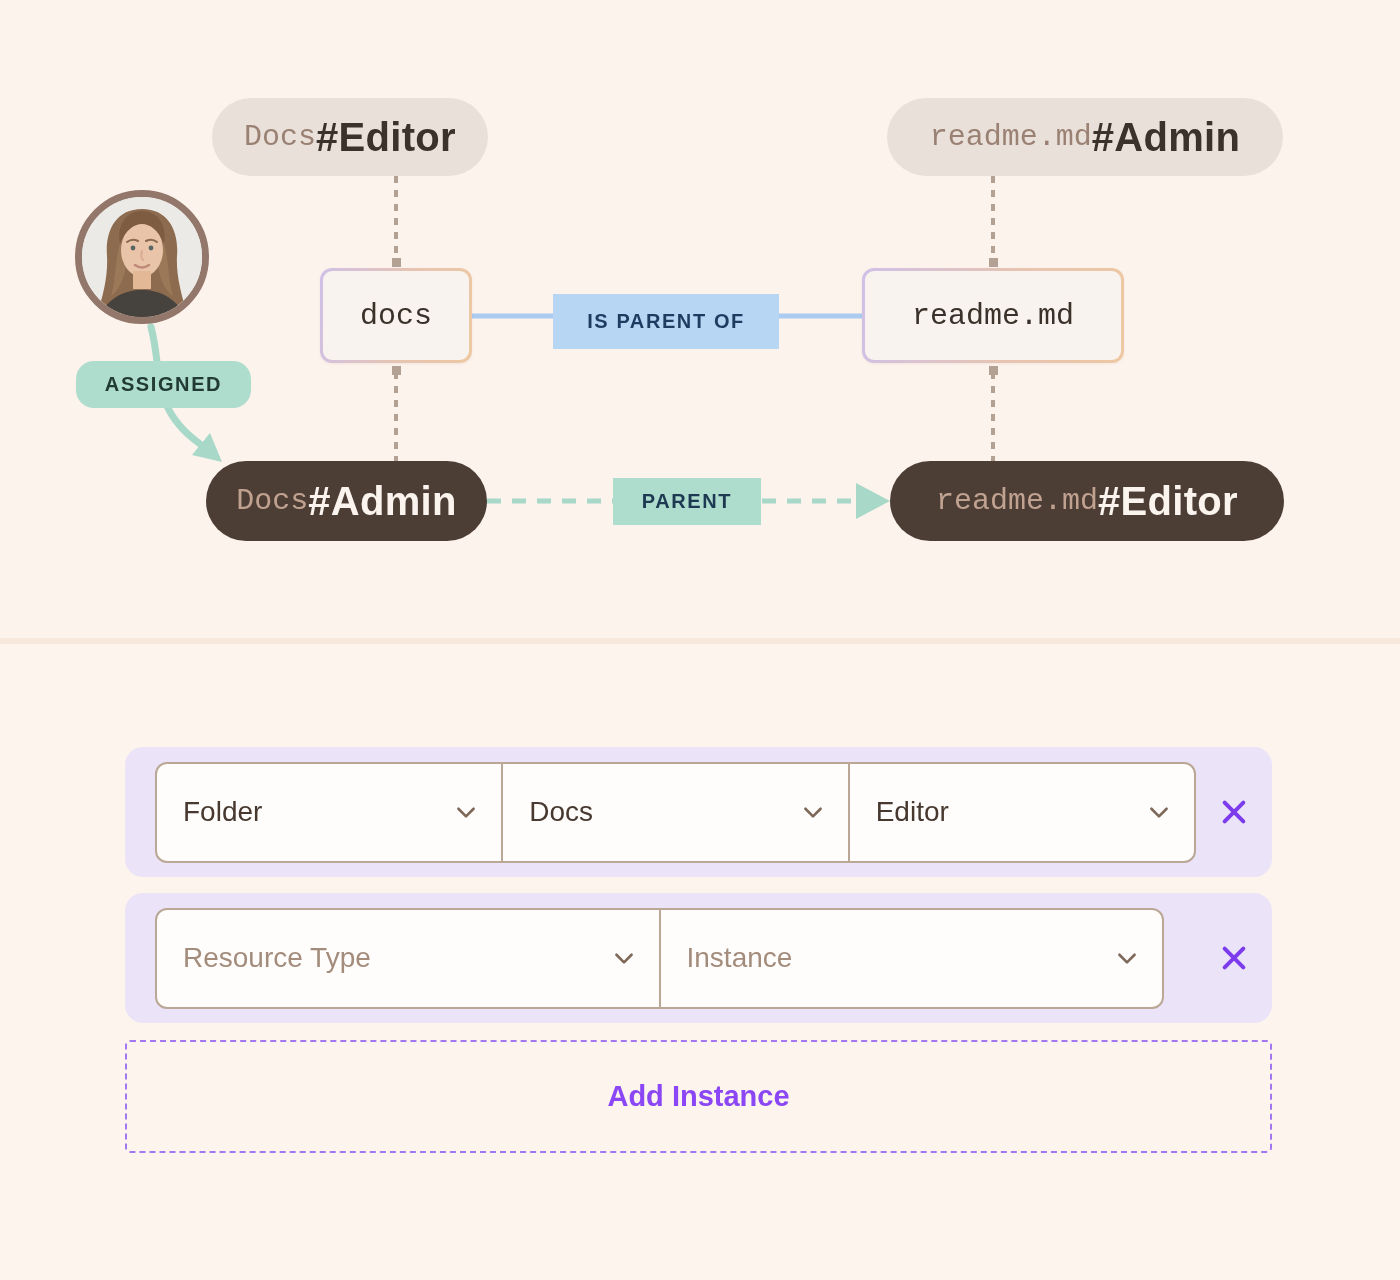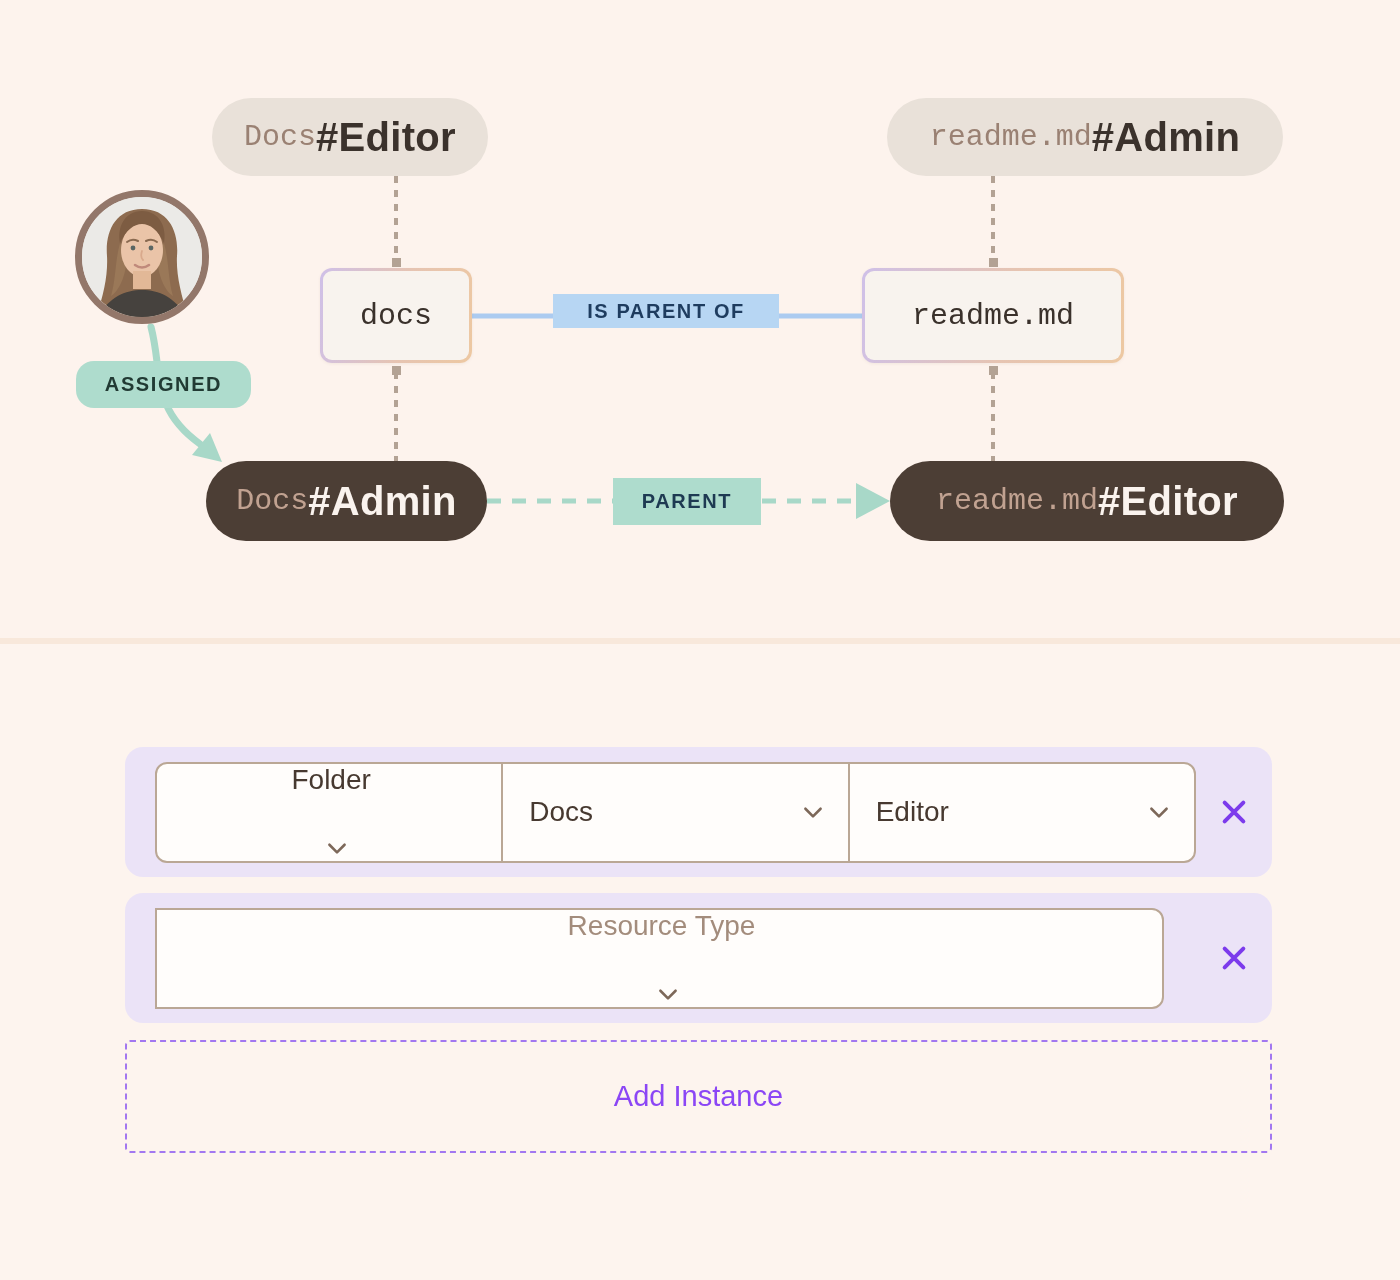--- a/index.html
+++ b/index.html
@@ -49,7 +49,7 @@
     position:absolute; display:flex; align-items:center; justify-content:center;
     font-size:20px; font-weight:600; letter-spacing:1.6px; white-space:nowrap;
   }
-  .label-parent   { left:553px; top:294px; width:226px; height:34px; background:#b7d6f3; color:#1e3c5f; }
+  .label-parent   { left:553px; top:294px; width:226px; height:55px; background:#b7d6f3; color:#1e3c5f; }
   .label-assigned { left:76px;  top:361px; width:175px; height:47px; background:#aedccd; color:#213a33;border-radius:18px; }
   .label-derives  { left:613px; top:478px; width:148px; height:47px; background:#aedccd; color:#1e3a52; }
 

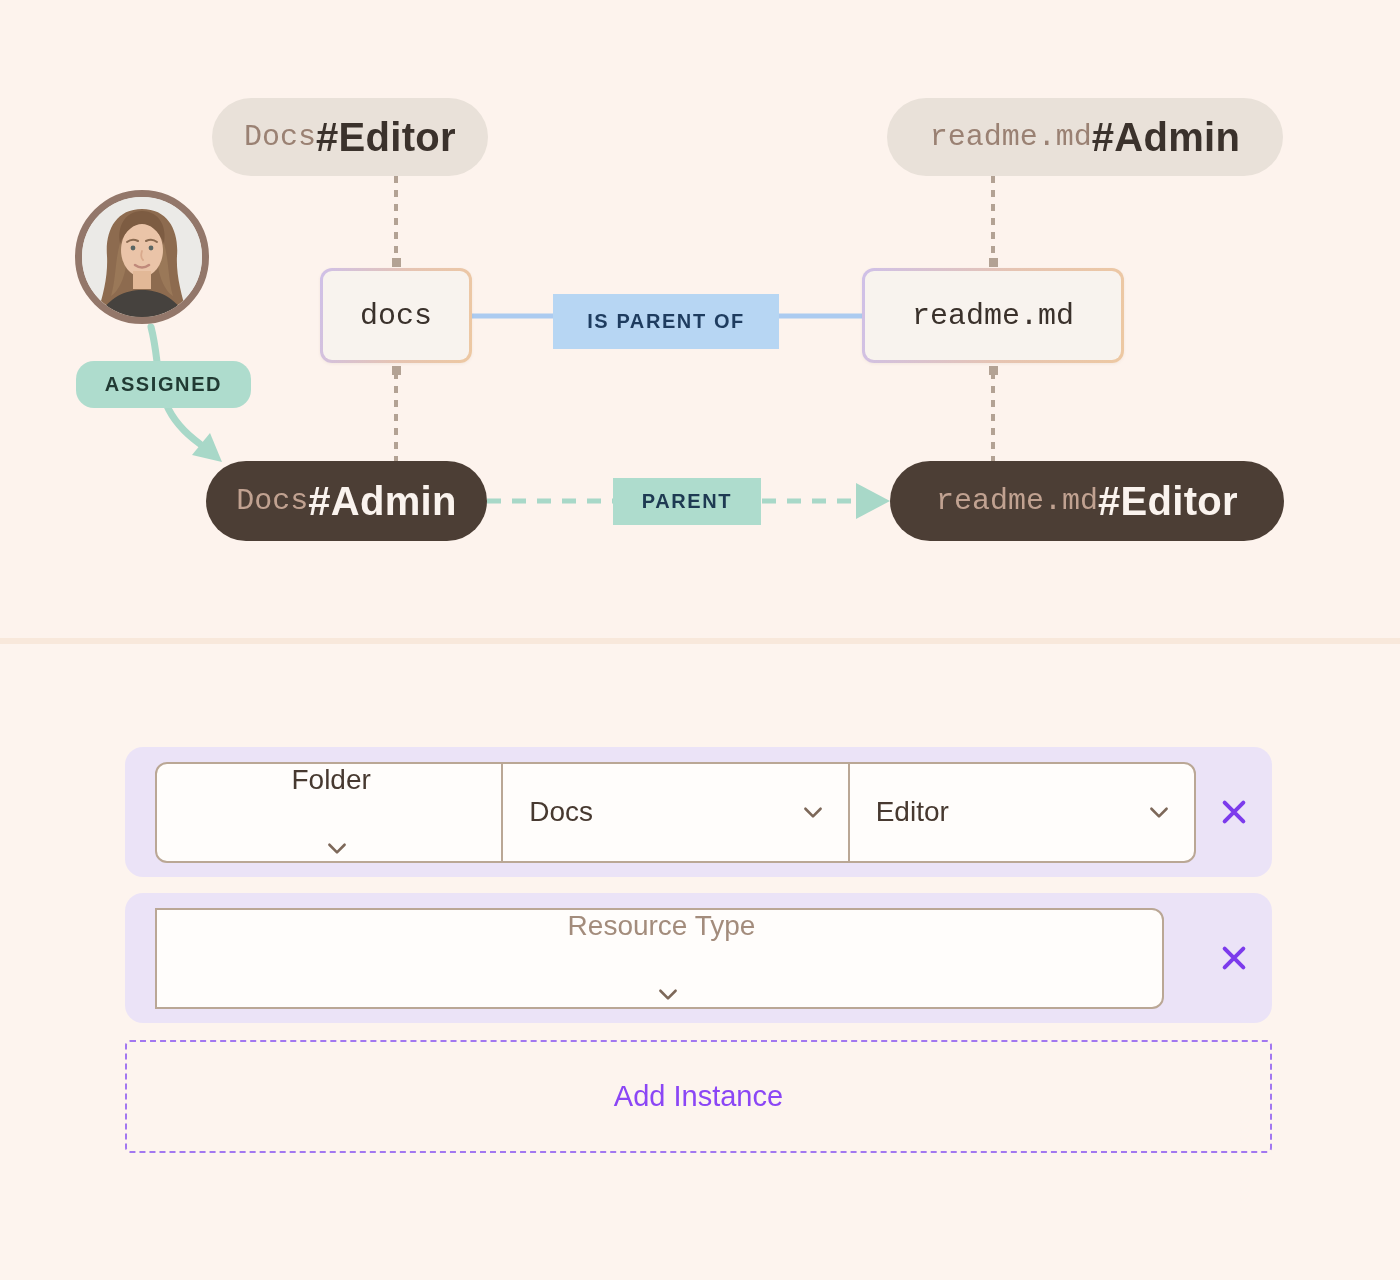--- a/index.html
+++ b/index.html
@@ -78,7 +78,7 @@
     background:#fffdfb; border:2px solid #baa795; margin-left:-2px;
     padding:0 22px 0 26px; font-size:28px; color:#473930; cursor:pointer;
   }
-  .select:first-child { margin-left:16px; border-radius:12px 0 0 12px;flex-direction:column; }
+  .select:first-child { margin-left:16px; border-radius:12px 0 0 12px; }
   .select:last-child  { border-radius:0 12px 12px 0; }
   .row-2 .select { color:#a38c7c; }
   .select .chevron { flex:0 0 auto; margin-left:12px; }

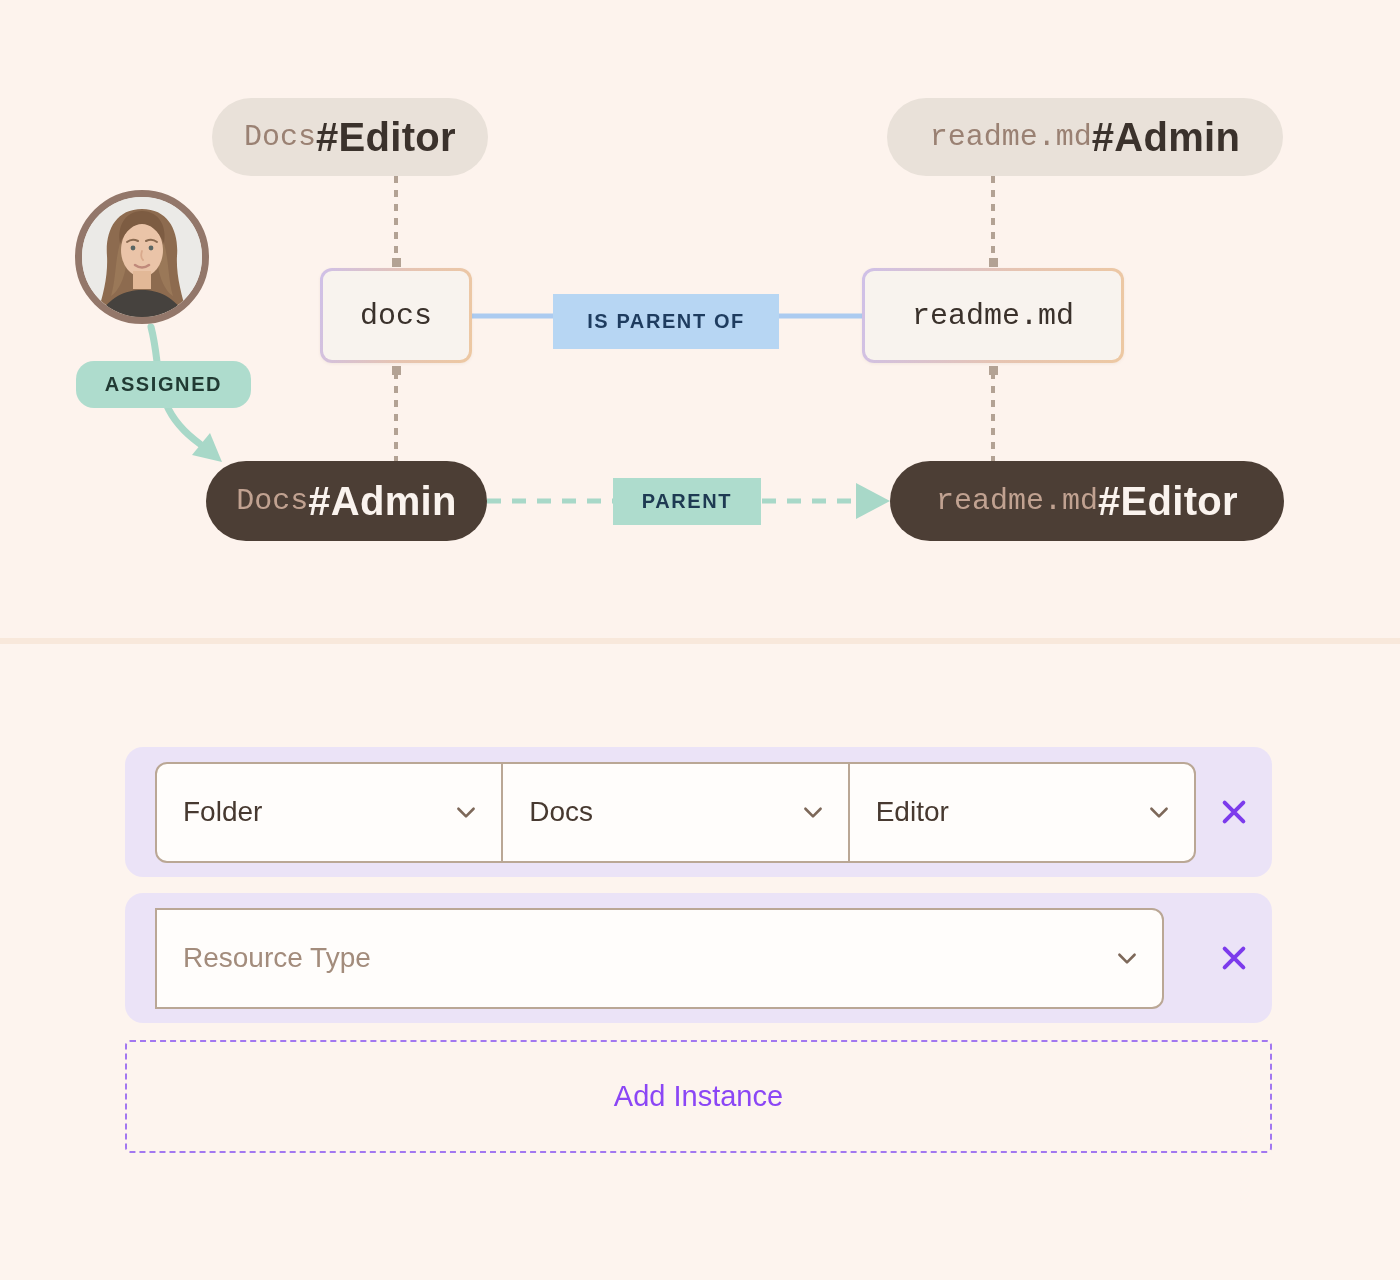--- a/index.html
+++ b/index.html
@@ -214,6 +214,12 @@
             <path d="M5 9l7 7 7-7" fill="none" stroke="#7d6859" stroke-width="2.4" stroke-linecap="round" stroke-linejoin="round"></path>
           </svg>
       </div>
+      <div class="select">
+        <span>Instance</span>
+        <svg class="chevron" width="26" height="26" viewBox="0 0 24 24">
+            <path d="M5 9l7 7 7-7" fill="none" stroke="#7d6859" stroke-width="2.4" stroke-linecap="round" stroke-linejoin="round"></path>
+          </svg>
+      </div>
     </div>
     <button class="remove-btn">
       <svg width="32" height="32" viewBox="0 0 24 24">

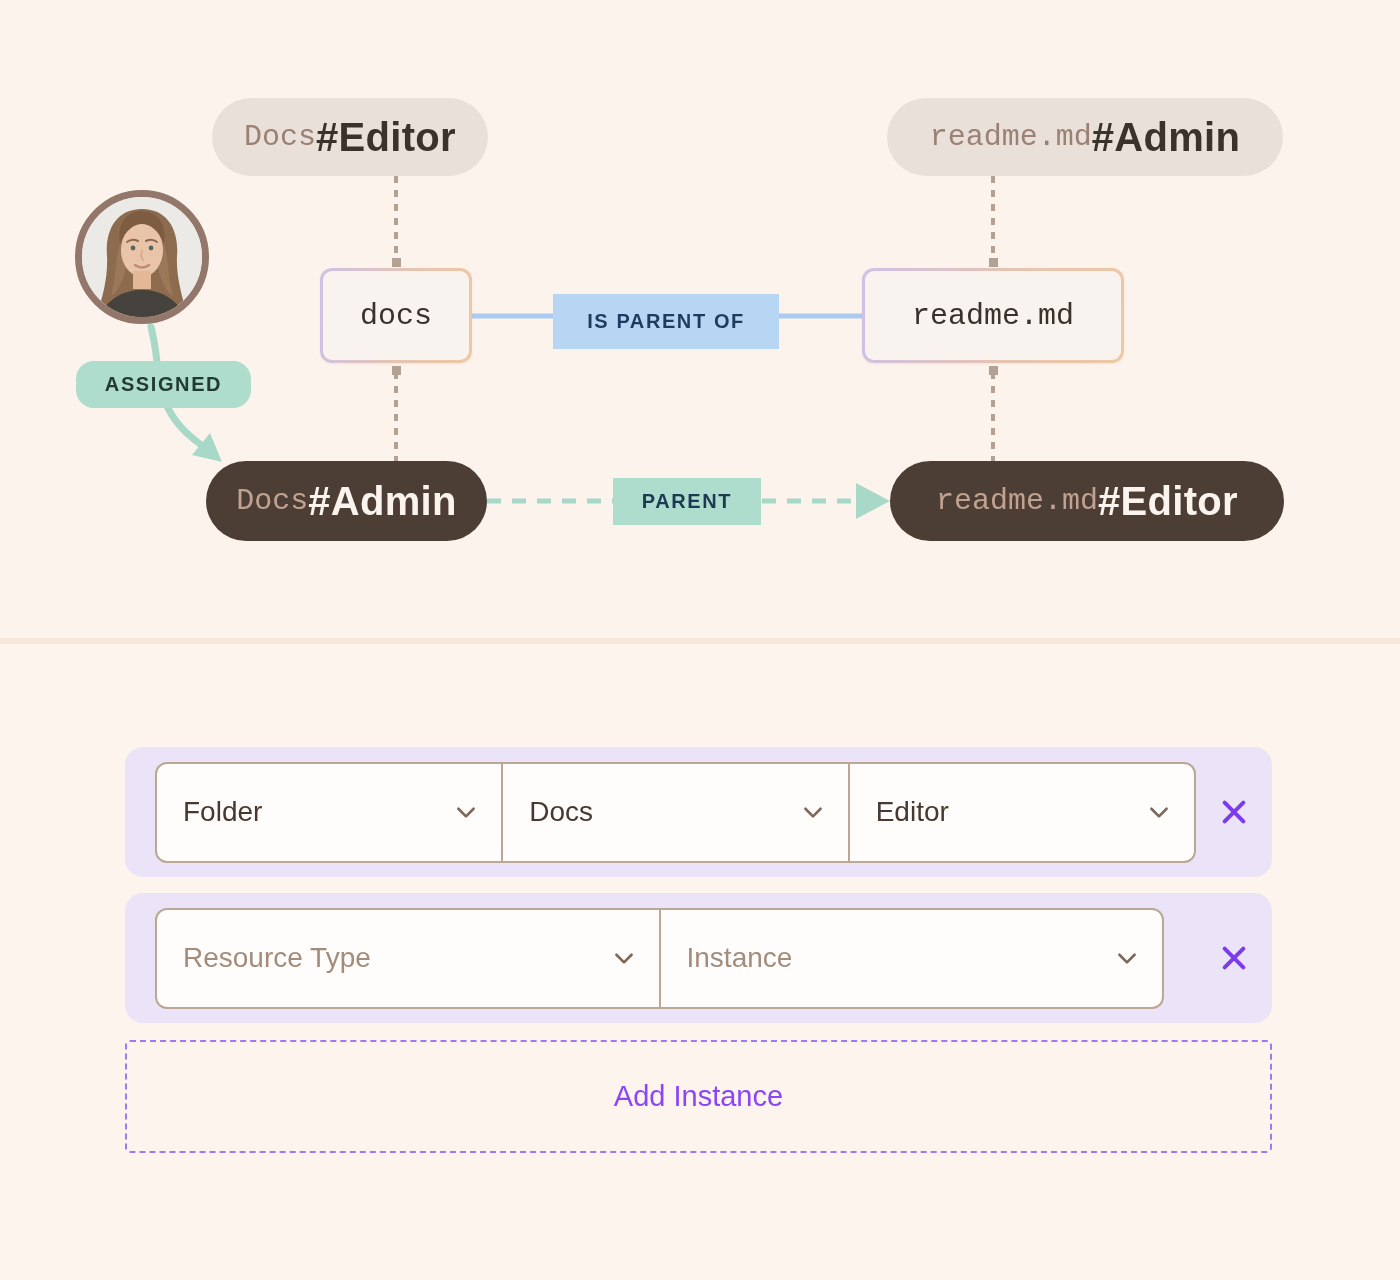--- a/index.html
+++ b/index.html
@@ -92,7 +92,7 @@
     background:transparent; border:2px dashed #a277f0; border-radius:5px;
     display:flex; align-items:center; justify-content:center;
     font-family:"Liberation Sans",sans-serif;
-    font-size:29px; font-weight:400; color:#8b46f5; cursor:pointer;
+    font-size:29px; font-weight:700; color:#8b46f5; cursor:pointer;
   }
 </style>
 </head>

